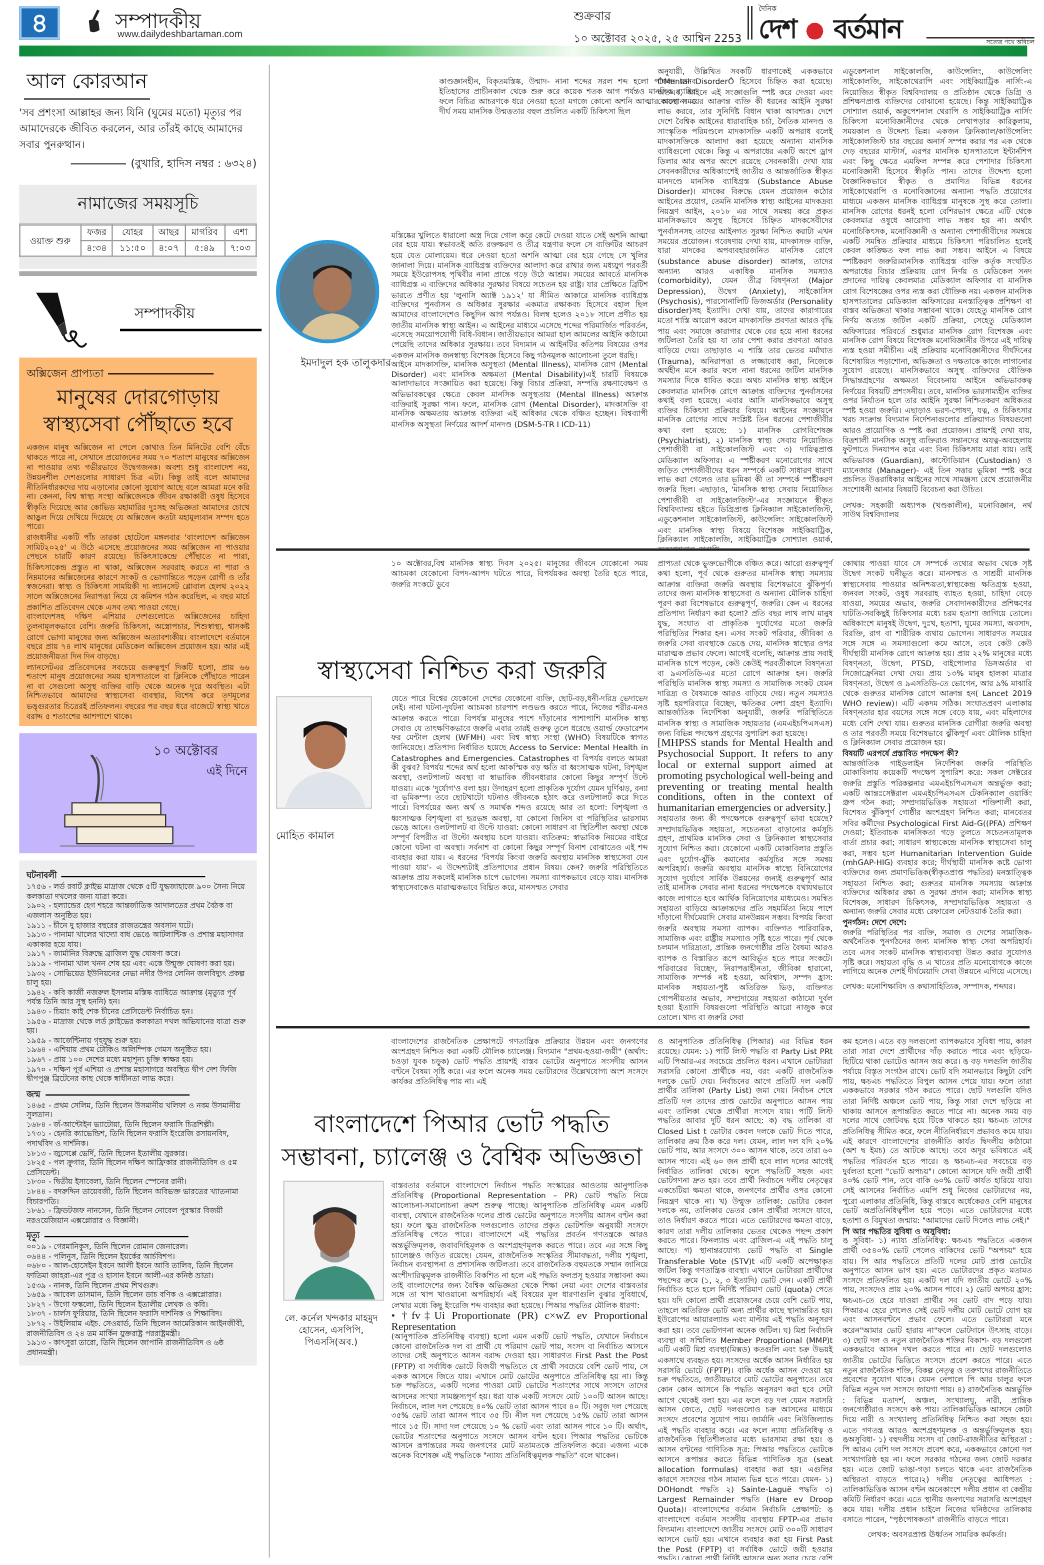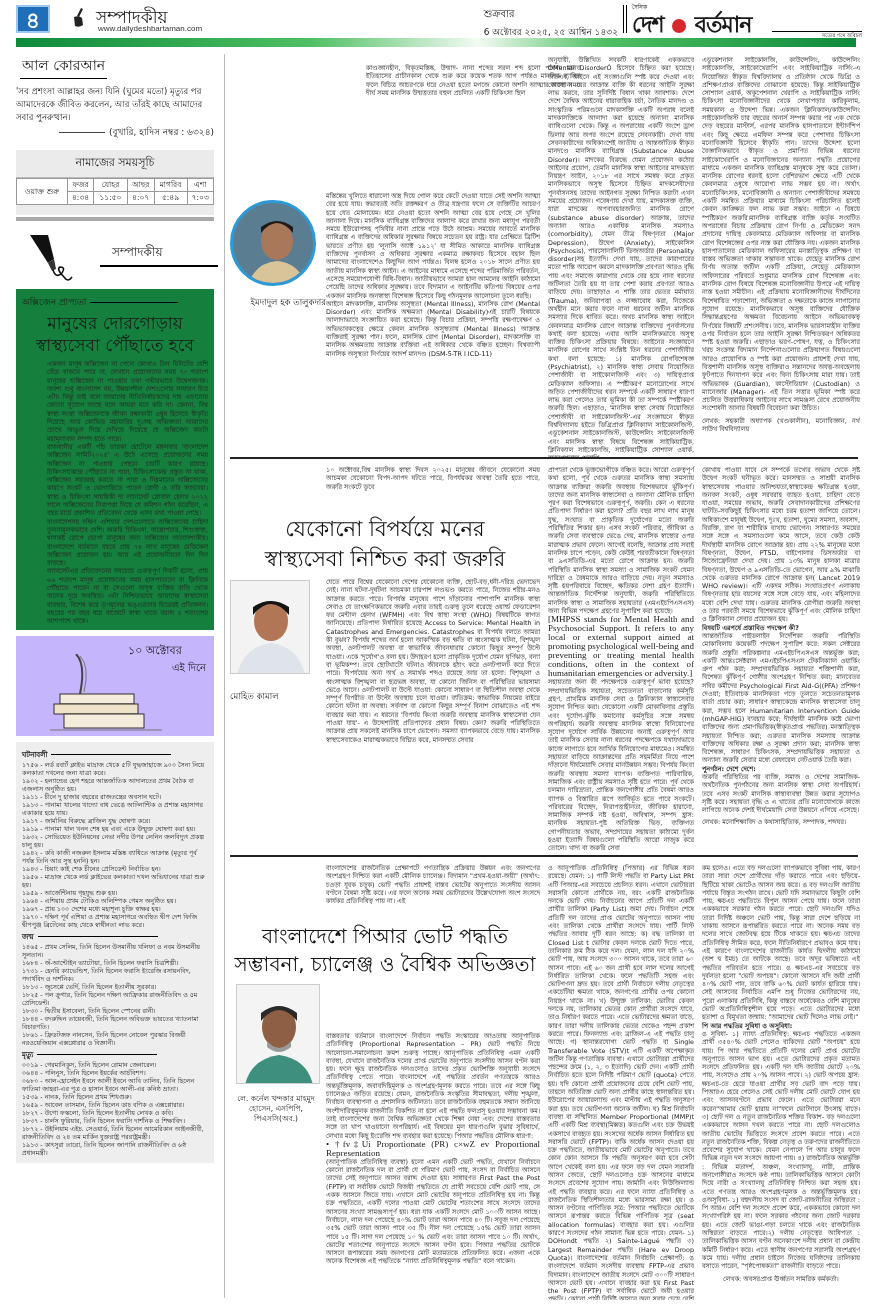--- a/index.html
+++ b/index.html
@@ -91,7 +91,7 @@
   <div class="sec-url">www.dailydeshbartaman.com</div>
   <div class="dateblock">
     <div class="day">শুক্রবার</div>
-    <div class="date">6 অক্টোবর ২০২৫, ২৫ আশ্বিন ১৪৩২</div>
+    <div class="date">১০ অক্টোবর ২০২৫, ২৫ আশ্বিন 2253</div>
   </div>
   <div class="vbar"></div>
   <div class="logo">

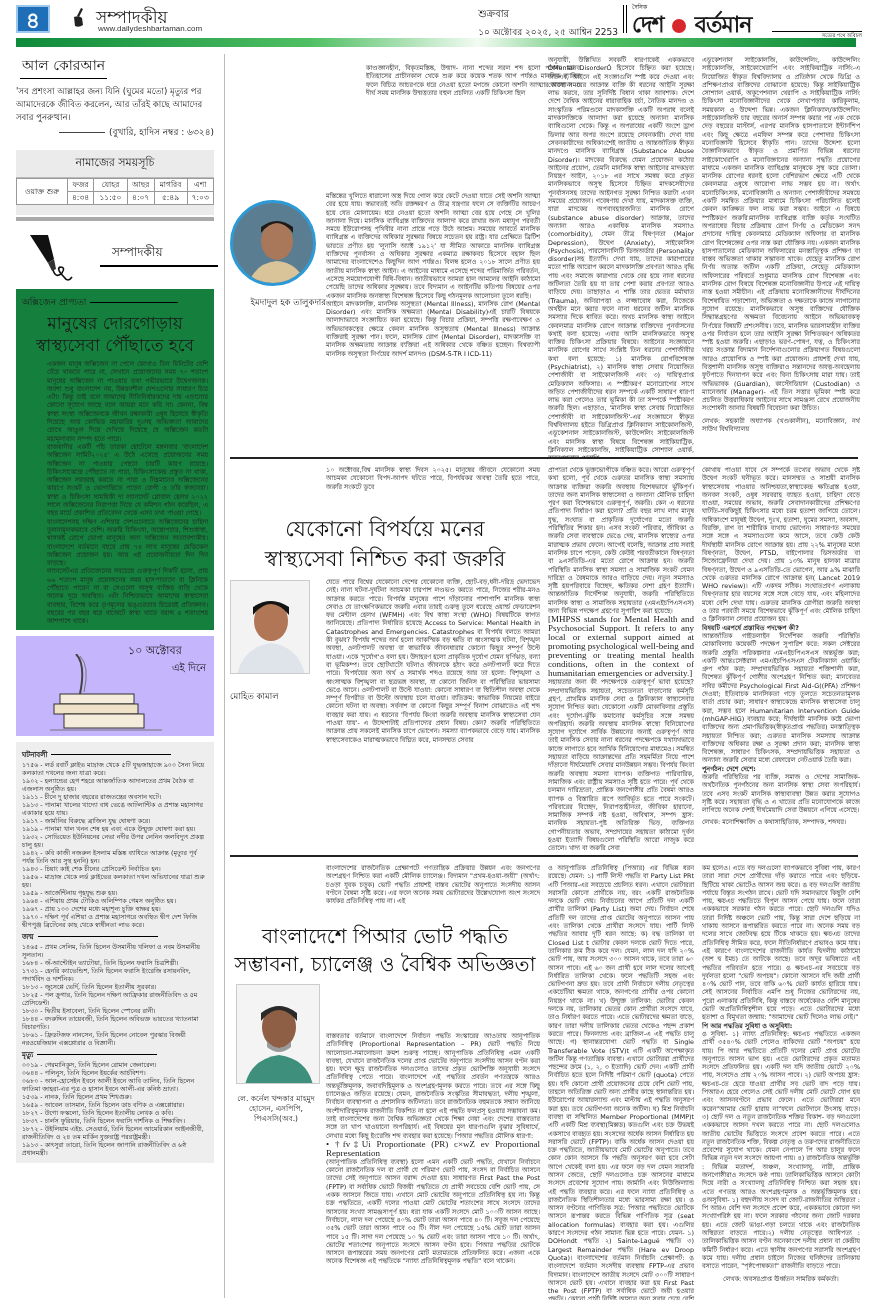--- a/index.html
+++ b/index.html
@@ -28,7 +28,7 @@
 
   
   .leftcol { position: absolute; left: 16px; top: 54px; width: 198px; }
-  .quran-title { font-family: "DejaVu Sans", sans-serif; font-size: 14px; border-bottom: 1px solid #000; display: inline-block; padding: 0 2px; margin-left: 4px; }
+  .quran-title { font-family: "DejaVu Sans", sans-serif; font-size: 17px; border-bottom: 1px solid #000; display: inline-block; padding: 0 2px; margin-left: 4px; }
   .quran-text { font-size: 8.5px; line-height: 13px; margin-top: 6px; font-family: "DejaVu Sans", sans-serif; }
   .quran-ref { font-size: 9px; text-align: right; margin-top: 1px; font-family: "DejaVu Sans", sans-serif; }
   .quran-ref:before { content: ""; display: inline-block; width: 46px; border-top: 1px solid #444; vertical-align: middle; margin-right: 4px; }

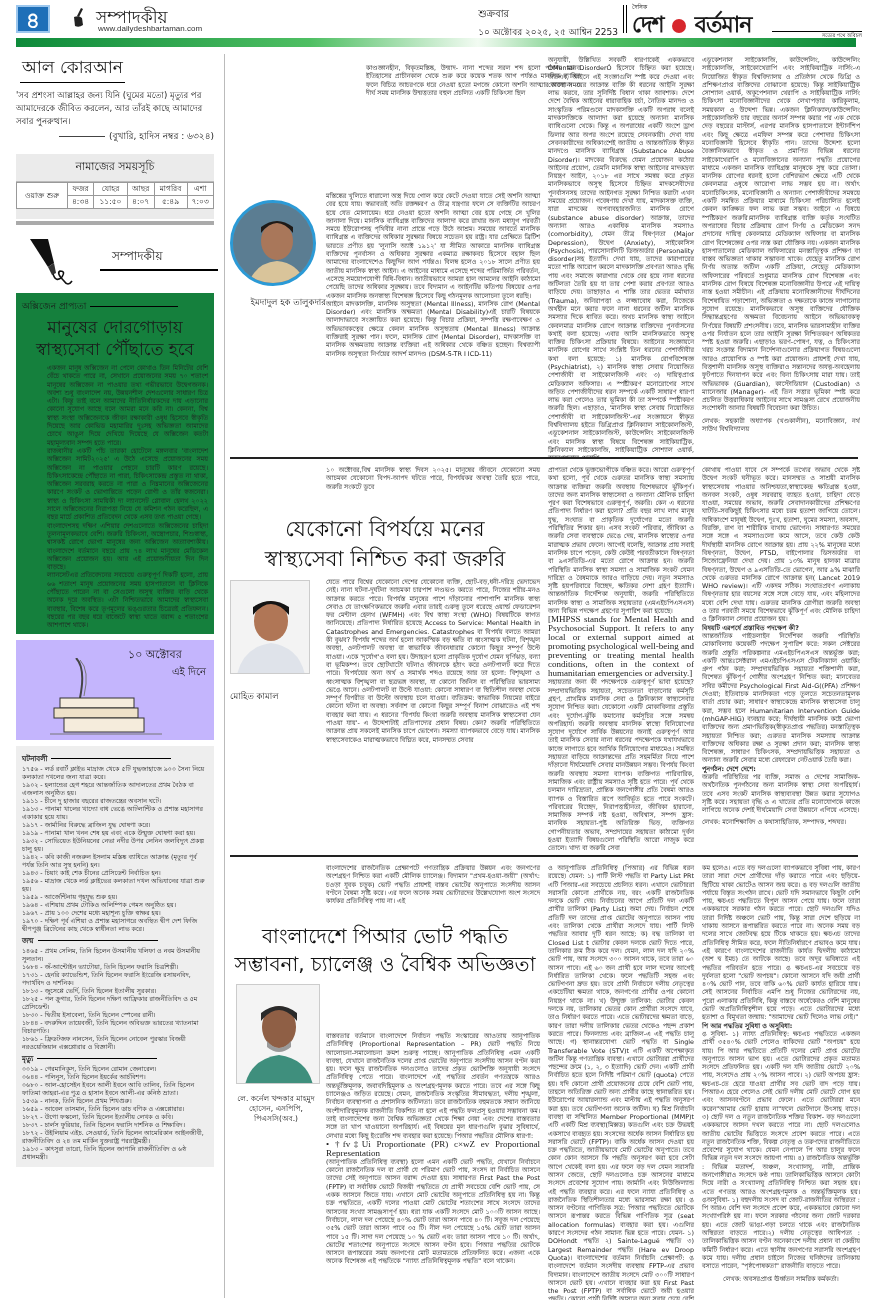--- a/index.html
+++ b/index.html
@@ -34,7 +34,7 @@
   .quran-ref:before { content: ""; display: inline-block; width: 46px; border-top: 1px solid #444; vertical-align: middle; margin-right: 4px; }
 
   .namaz { margin-top: 10px; background: #ebebeb; padding-bottom: 10px; }
-  .namaz-head { text-align: center; font-size: 11px; padding: 4px 0; font-family: "DejaVu Sans", sans-serif; border-bottom: 1px solid #bbb; }
+  .namaz-head { text-align: center; font-size: 14px; padding: 4px 0; font-family: "DejaVu Sans", sans-serif; border-bottom: 1px solid #bbb; }
   .namaz table { width: 100%; border-collapse: collapse; font-size: 7.5px; font-family: "DejaVu Sans", sans-serif; background: #fff; }
   .namaz td { border: 1px solid #999; text-align: center; height: 13px; }
   .namaz-bottom { height: 4px; background: #aaa; margin-top: 2px; }

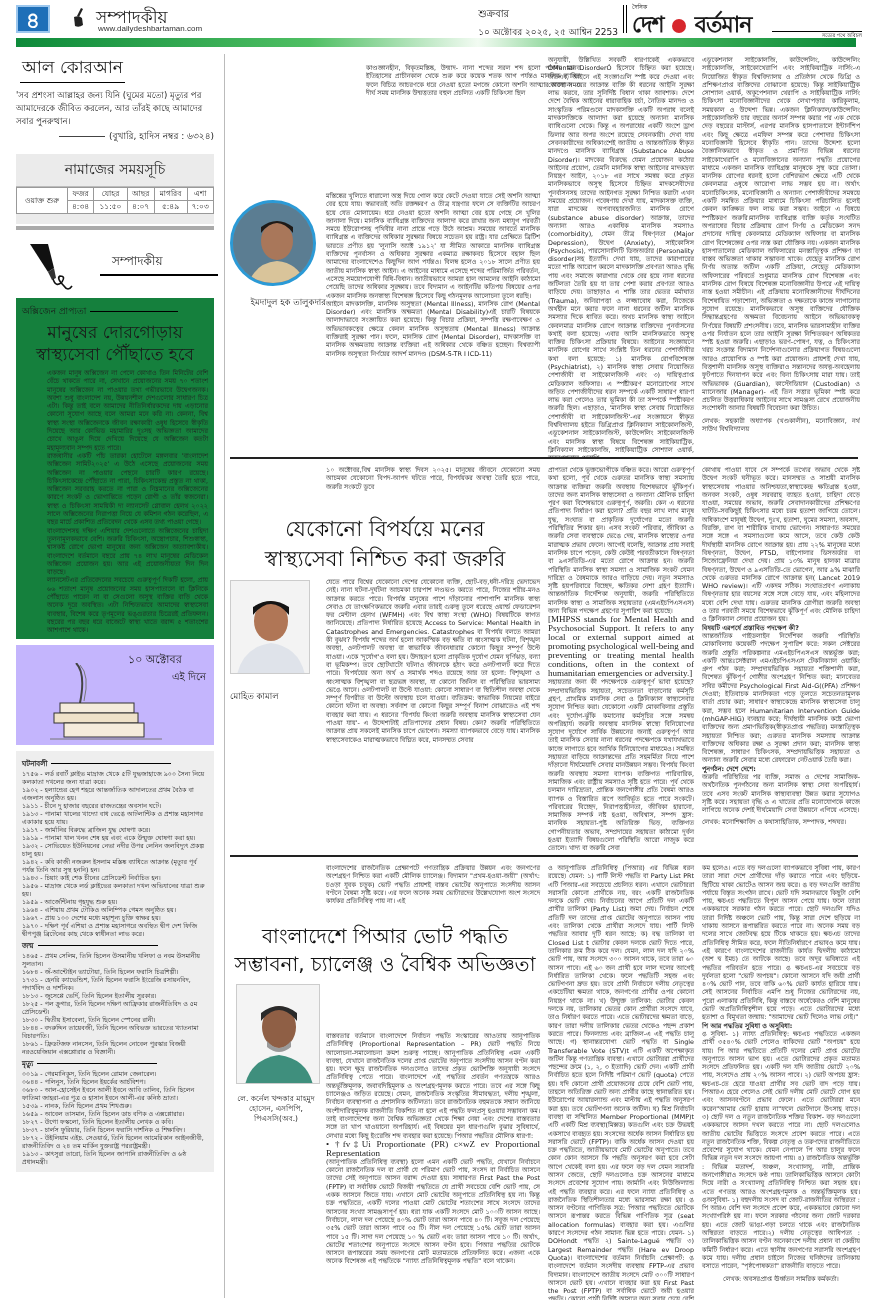--- a/index.html
+++ b/index.html
@@ -44,7 +44,7 @@
   .edit-label { position: absolute; left: 96px; top: 14px; font-family: "DejaVu Sans", sans-serif; font-size: 12px; }
   .edit-line { position: absolute; left: 84px; top: 36px; width: 118px; border-top: 2px solid #000; }
 
-  .editorial { background: #15803d; padding: 6px 6px 4px 6px; }
+  .editorial { background: #fdba74; padding: 6px 6px 4px 6px; }
   .ed-kicker { font-family: "DejaVu Sans", sans-serif; font-size: 9px; }
   .ed-kicker:after { content: ""; display: inline-block; width: 88px; border-top: 1px solid #000; vertical-align: middle; margin-left: 4px; }
   .ed-headline { font-family: "DejaVu Sans", sans-serif; font-size: 17px; text-align: center; line-height: 22px; margin-top: 2px; font-weight: normal; }

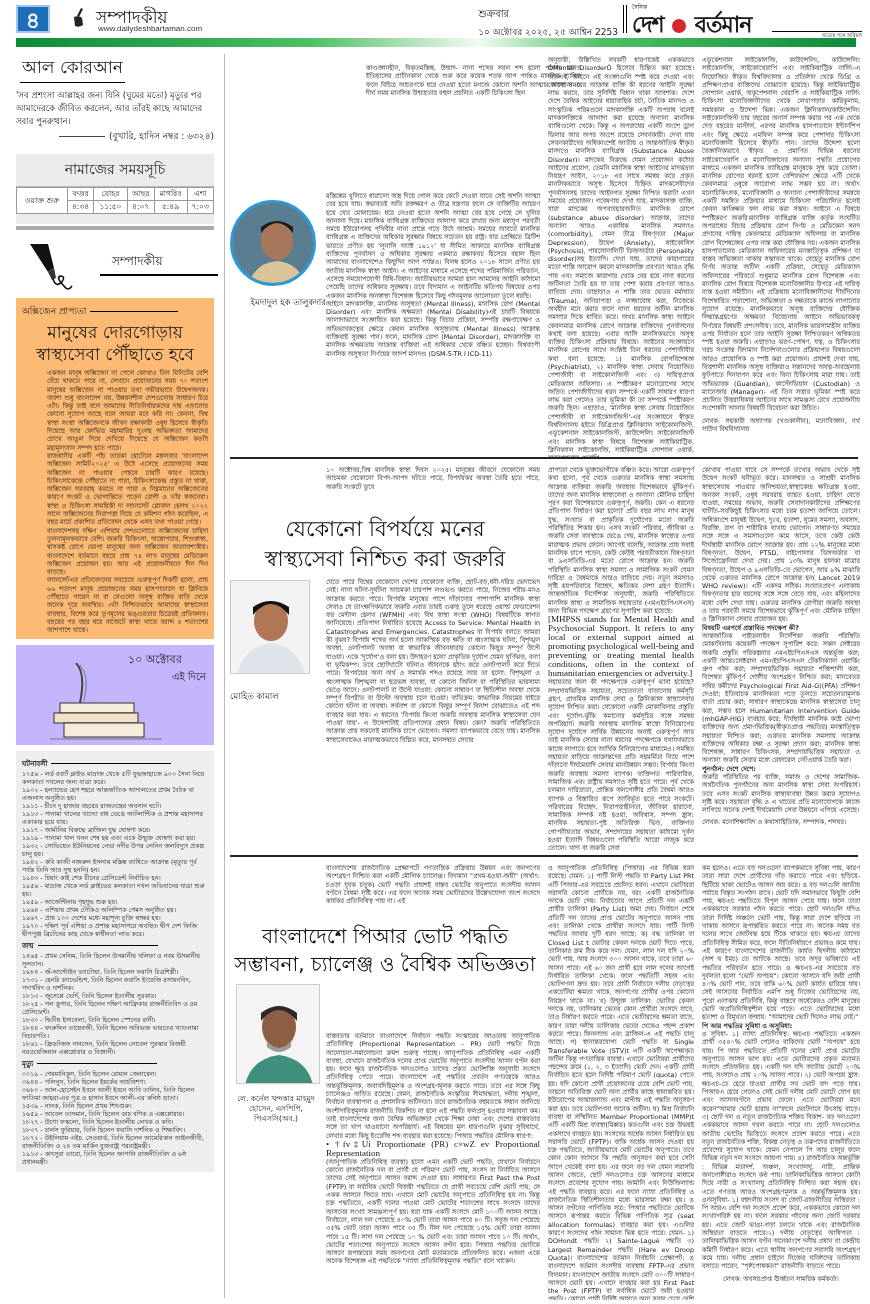--- a/index.html
+++ b/index.html
@@ -49,7 +49,7 @@
   .ed-kicker:after { content: ""; display: inline-block; width: 88px; border-top: 1px solid #000; vertical-align: middle; margin-left: 4px; }
   .ed-headline { font-family: "DejaVu Sans", sans-serif; font-size: 17px; text-align: center; line-height: 22px; margin-top: 2px; font-weight: normal; }
   .body-text { font-size: 6.4px; line-height: 8.3px; text-align: justify; color: #222; font-family: "DejaVu Sans", sans-serif; }
-  .editorial .body-text { margin-top: 4px; margin-left: 25px; }
+  .editorial .body-text { margin-top: 4px; }
   .editorial .body-text p { text-indent: 0; }
 
   .thisday { margin-top: 6px; background: #c4b5fd; height: 100px; position: relative; }

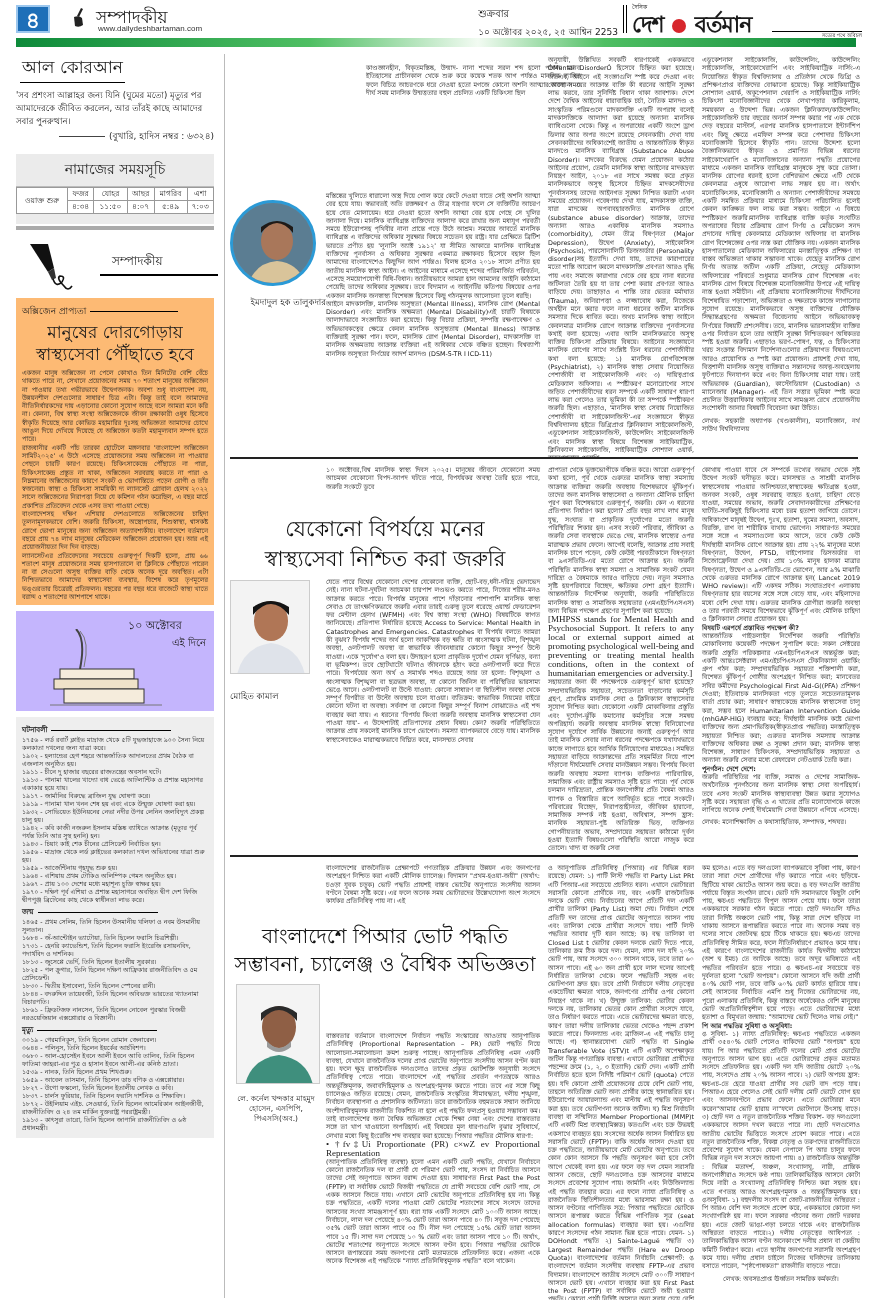--- a/index.html
+++ b/index.html
@@ -241,7 +241,7 @@
 <article class="article" style="left: 230px; top: 462px; width: 630px; height: 390px; overflow: hidden;">
   <div class="col body-text" style="left:96px; top:4px; width:214px;">১০ অক্টোবর,বিশ্ব মানসিক স্বাস্থ্য দিবস ২০২৫। মানুষের জীবনে যেকোনো সময় আচমকা যেকোনো বিপদ-আপদ ঘটতে পারে, বিপর্যয়কর অবস্থা তৈরি হতে পারে, জরুরি সংকটে ডুবে</div>
   <h2 class="headline" style="position:absolute; left:0; top:52px; width:310px; font-size:21px; line-height:30px;">
-    <span>যেকোনো বিপর্যয়ে মনের</span><br>
+    <br>
     <span>স্বাস্থ্যসেবা নিশ্চিত করা জরুরি</span>
   </h2>
   <div class="photo" style="left:0; top:118px; width:80px; height:94px; border:1px solid #ccc;">

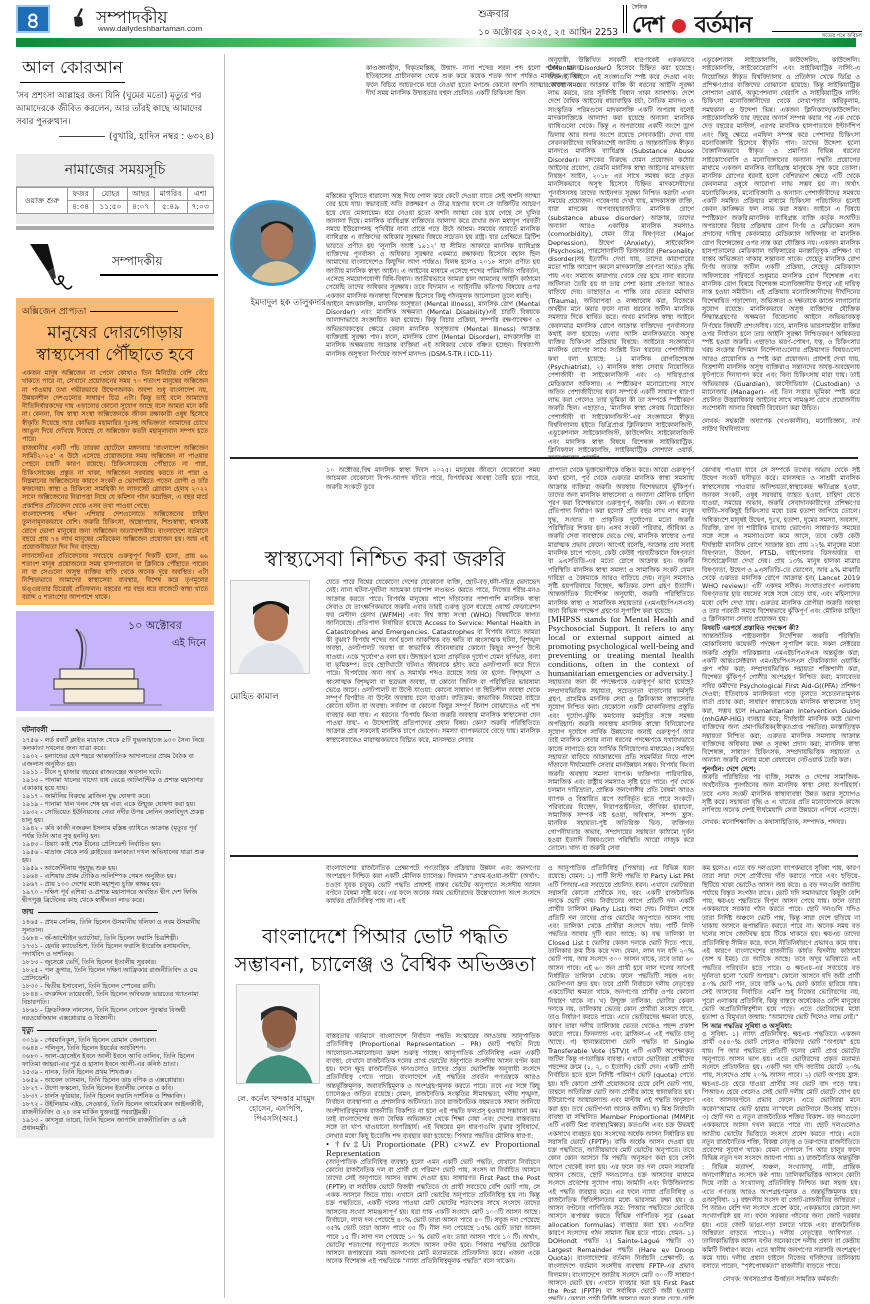--- a/index.html
+++ b/index.html
@@ -286,7 +286,7 @@
     </svg>
   </div>
   <div class="byline" style="position:absolute; left:0; top:234px; width:92px; font-size:7.5px; line-height:10px;">লে. কর্নেল খন্দকার মাহমুদ হোসেন, এসপিপি, পিএসসি(অব.)</div>
-  <div class="col body-text" style="left:96px; top:124px; width:214px;margin-top:48px;">
+  <div class="col body-text" style="left:96px; top:124px; width:214px;">
     <p>বাস্তবতার বর্তমানে বাংলাদেশে নির্বাচন পদ্ধতি সংস্কারের আওতায় আনুপাতিক প্রতিনিধিত্ব (Proportional Representation – PR) ভোট পদ্ধতি নিয়ে আলোচনা-সমালোচনা ক্রমশ শুরুত্ব পাচ্ছে। আনুপাতিক প্রতিনিধিত্ব এমন একটি ব্যবস্থা, যেখানে রাজনৈতিক দলের প্রাপ্ত ভোটের অনুপাতে সংসদীয় আসন বণ্টন করা হয়। ফলে ক্ষুদ্র রাজনৈতিক দলগুলোও তাদের প্রকৃত ভোটশক্তি অনুযায়ী সংসদে প্রতিনিধিত্ব পেতে পারে। বাংলাদেশে এই পদ্ধতির প্রবর্তন গণতন্ত্রকে আরও অন্তর্ভুক্তিমূলক, জবাবদিহিমূলক ও অংশগ্রহণমূলক করতে পারে। তবে এর সঙ্গে কিছু চ্যালেঞ্জও জড়িত রয়েছে। যেমন, রাজনৈতিক সংস্কৃতির সীমাবদ্ধতা, দলীয় শৃঙ্খলা, নির্বাচন ব্যবস্থাপনা ও প্রশাসনিক জটিলতা। তবে রাজনৈতিক বহুমতকে সম্মান জানিয়ে অংশীদারিত্বমূলক রাজনীতি বিকশিত না হলে এই পদ্ধতি ফলপ্রসূ হওয়ার সম্ভাবনা কম। তাই বাংলাদেশের জন্য বৈশ্বিক অভিজ্ঞতা থেকে শিক্ষা নেয়া এবং দেশের বাস্তবতার সঙ্গে তা খাপ খাওয়ানো অপরিহার্য। এই বিষয়ের মূল ধারণাগুলি বুঝার সুবিধার্থে, লেখার মধ্যে কিছু ইংরেজি শব্দ ব্যবহার করা হয়েছে। পিআর পদ্ধতির মৌলিক ধারণা:</p>
     <p class="en">• †fv‡Ui Proportionate (PR) c×wZ ev Proportional Representation</p>
     <p>(আনুপাতিক প্রতিনিধিত্ব ব্যবস্থা) হলো এমন একটি ভোট পদ্ধতি, যেখানে নির্বাচনে কোনো রাজনৈতিক দল বা প্রার্থী যে পরিমাণ ভোট পায়, সংসদ বা নির্বাচিত আসনে তাদের সেই অনুপাতে আসন বরাদ্দ দেওয়া হয়। সাধারণত First Past the Post (FPTP) বা সর্বাধিক ভোটে বিজয়ী পদ্ধতিতে যে প্রার্থী সবচেয়ে বেশি ভোট পায়, সে একক আসনে জিতে যায়। এখানে মোট ভোটের অনুপাতে প্রতিনিধিত্ব হয় না। কিন্তু চক্র পদ্ধতিতে, একটি দলের পাওয়া মোট ভোটের শতাংশের সাথে সংসদে তাদের আসনের সংখ্যা সামঞ্জস্যপূর্ণ হয়। ধরা যাক একটি সংসদে মোট ১০০টি আসন আছে। নির্বাচনে, লাল দল পেয়েছে ৪০% ভোট তারা আসন পাবে ৪০ টি। সবুজ দল পেয়েছে ৩৫% ভোট তারা আসন পাবে ৩৫ টি। নীল দল পেয়েছে ১৫% ভোট তারা আসন পাবে ১৫ টি। সাদা দল পেয়েছে ১০ % ভোট এবং তারা আসন পাবে ১০ টি। অর্থাৎ, ভোটের শতাংশের অনুপাতে সংসদে আসন বণ্টন হবে। পিআর পদ্ধতির ভোটকে আসনে রূপান্তরের সময় জনগণের মোট মতামতকে প্রতিফলিত করে। এজন্য একে অনেক বিশেষজ্ঞ এই পদ্ধতিকে "ন্যায্য প্রতিনিধিত্বমূলক পদ্ধতি" বলে থাকেন।</p>

